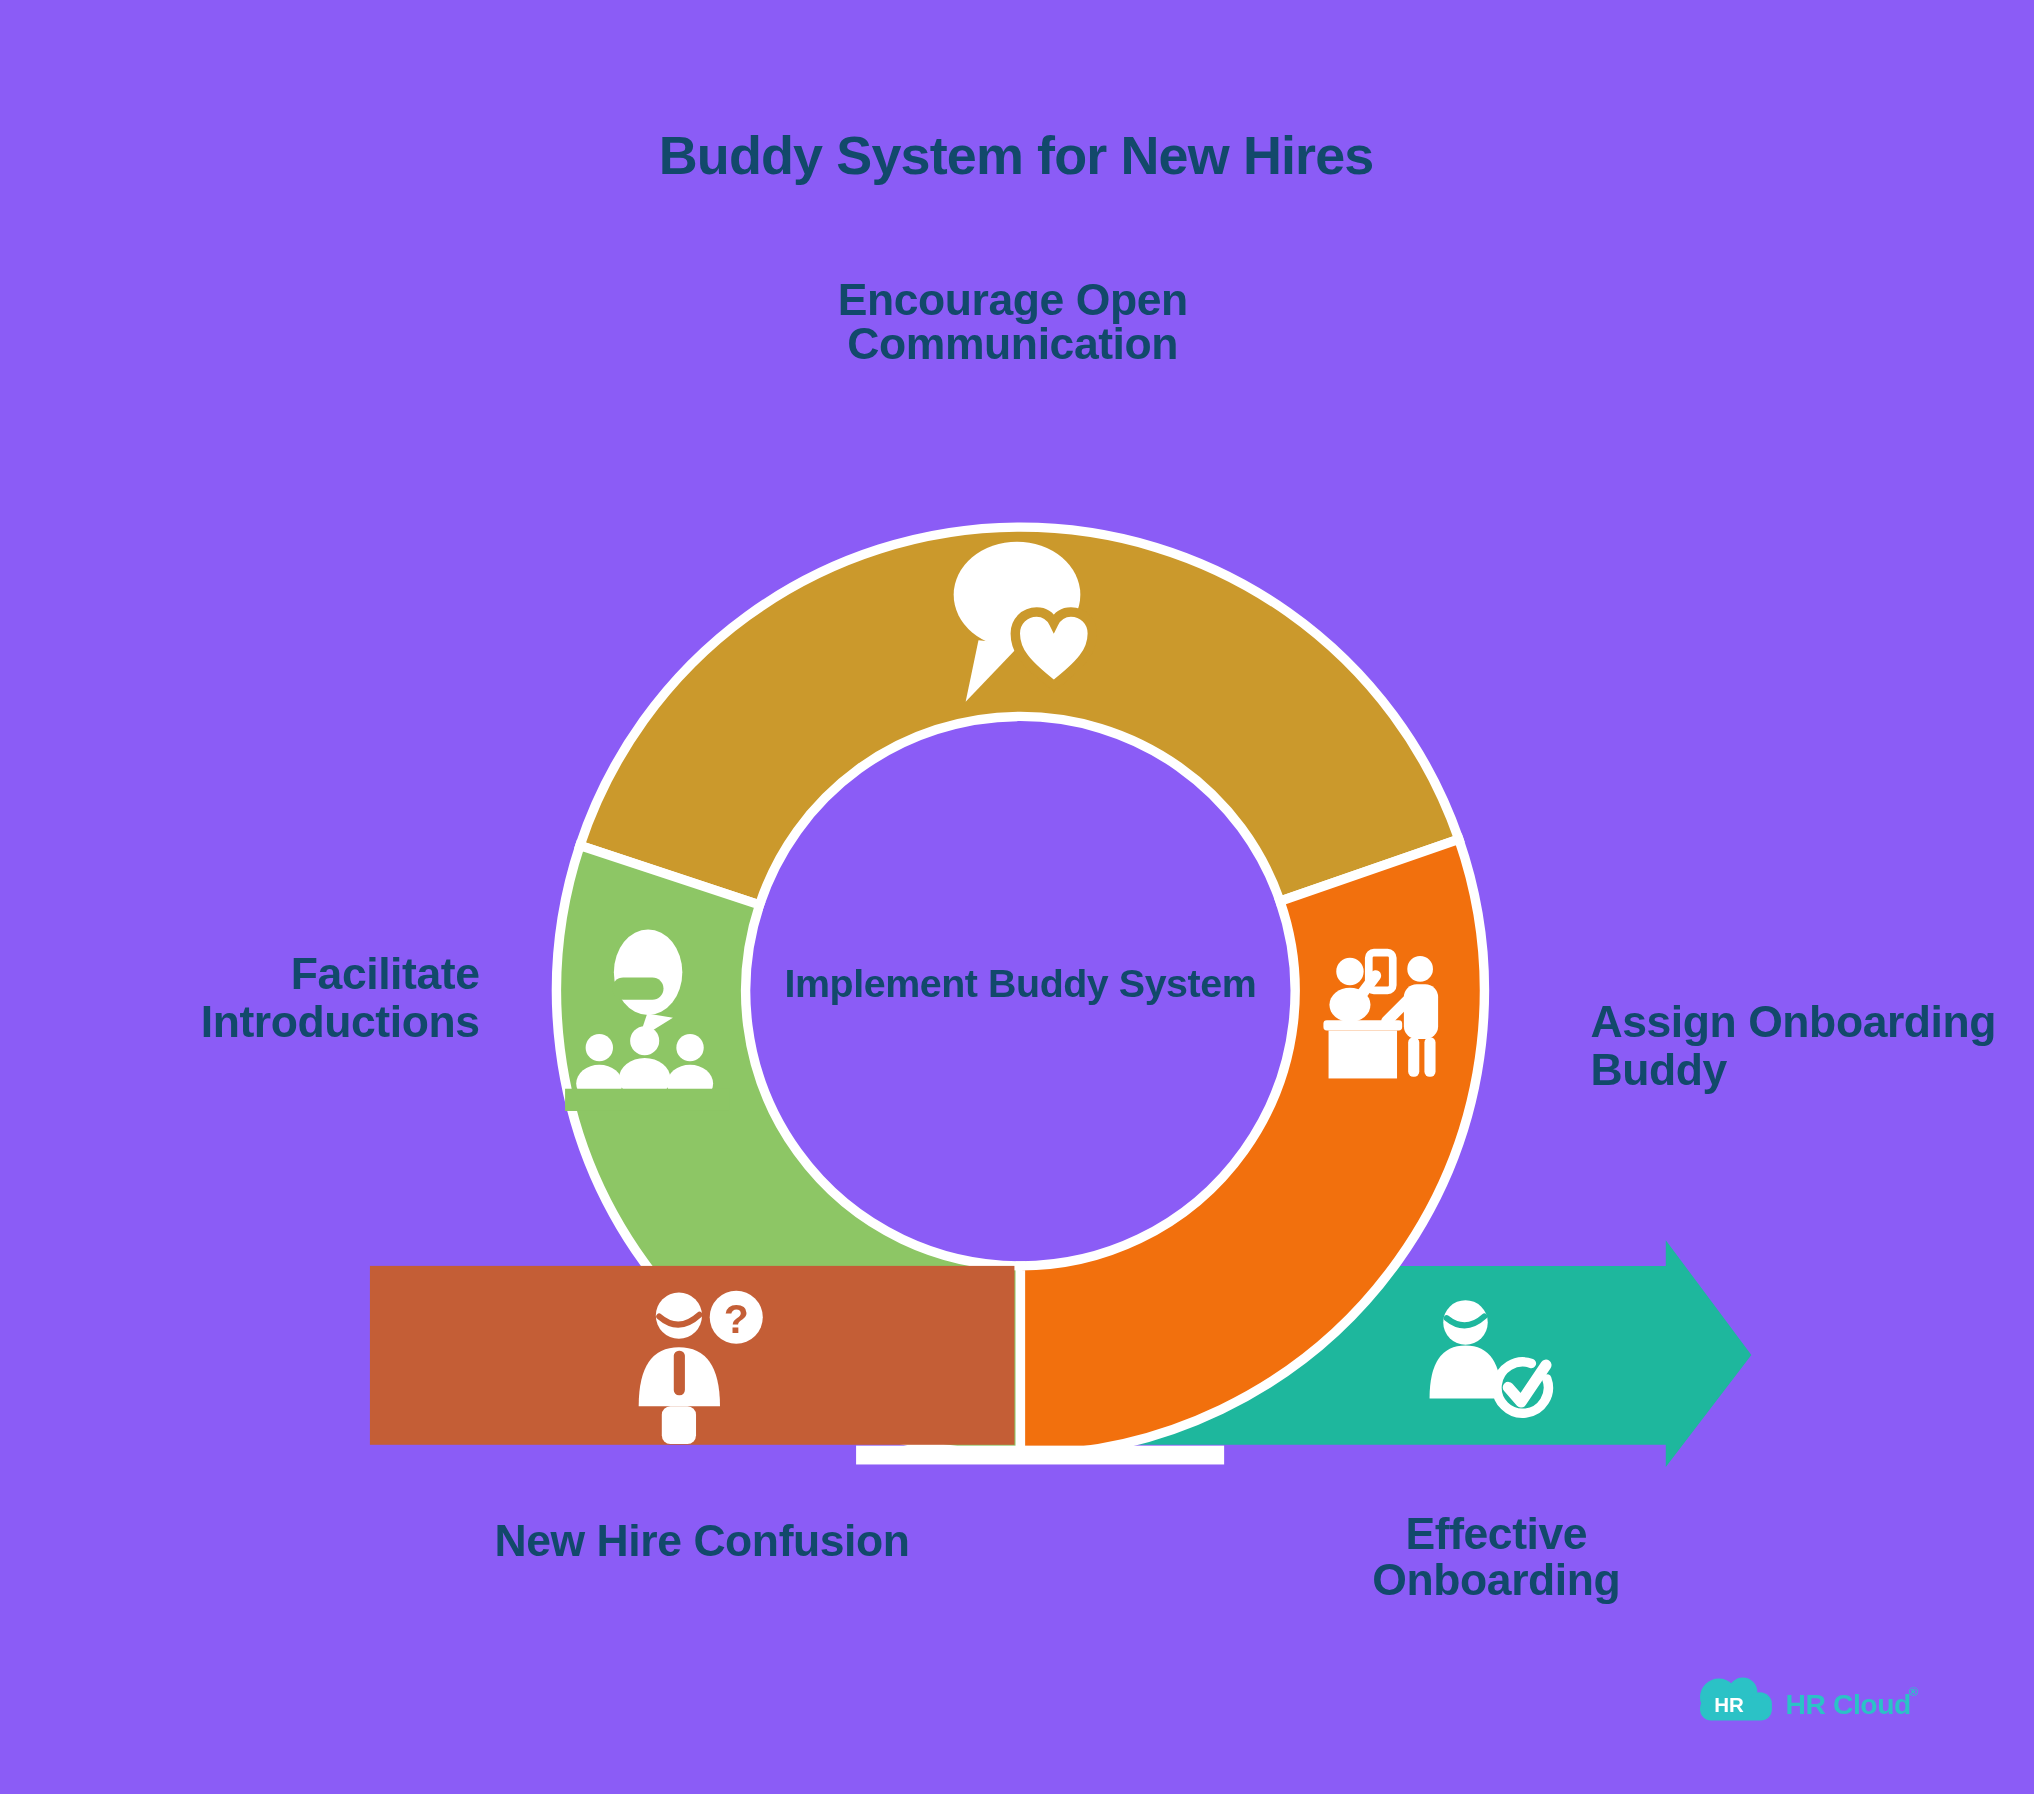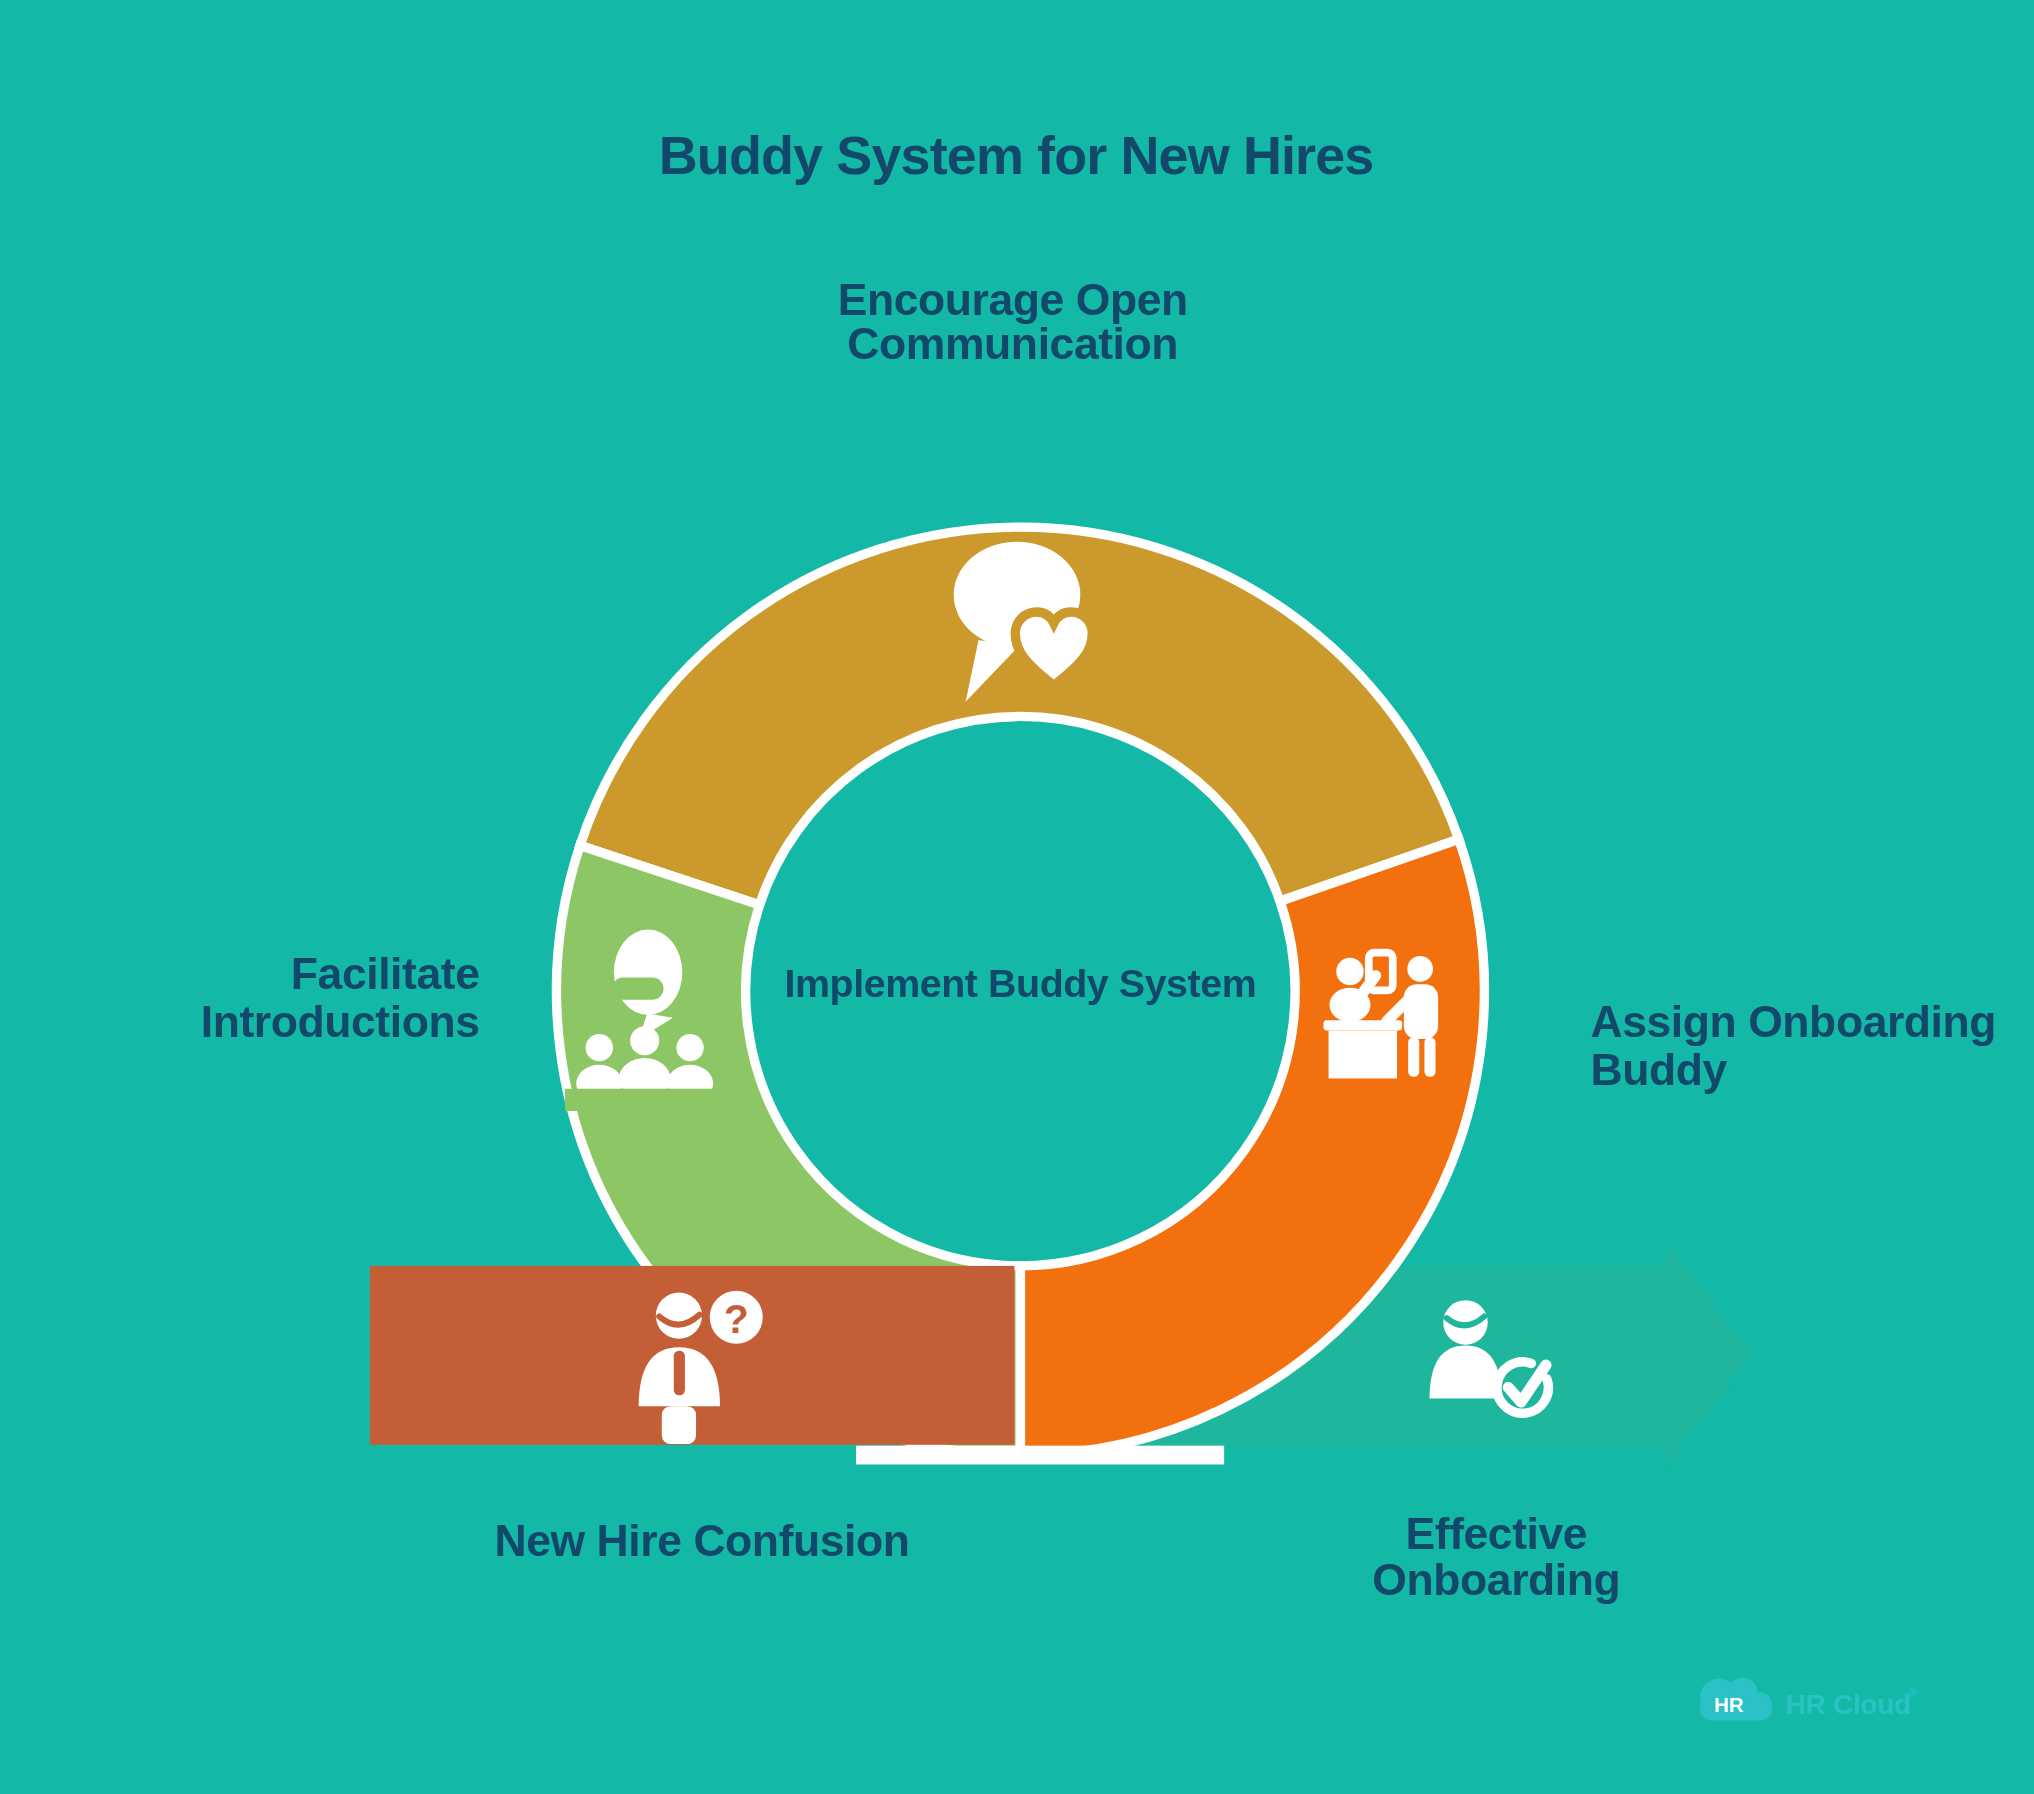--- a/index.html
+++ b/index.html
@@ -3,7 +3,7 @@
 <meta charset="utf-8">
 <style>
   html,body{margin:0;padding:0;background:#ffffff;}
-  .canvas{position:relative;width:2034px;height:1794px;background:#14b8a6;overflow:hidden;
+  .canvas{position:relative;width:2034px;height:1794px;background:#8b5cf6;overflow:hidden;
           font-family:"Liberation Sans",sans-serif;}
   svg{position:absolute;left:0;top:0;}
   text{font-family:"Liberation Sans",sans-serif;font-weight:700;}

